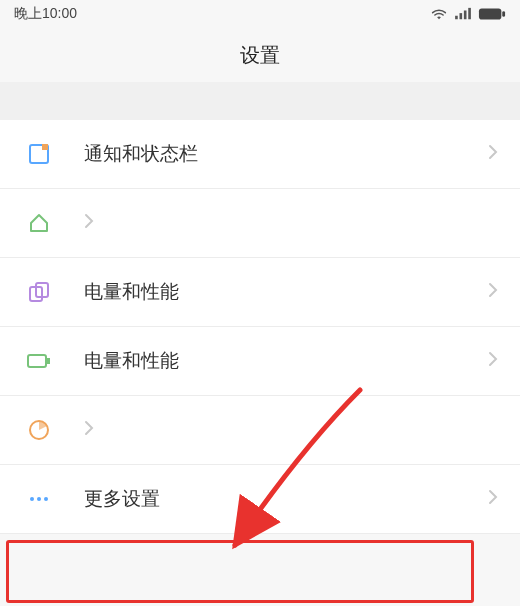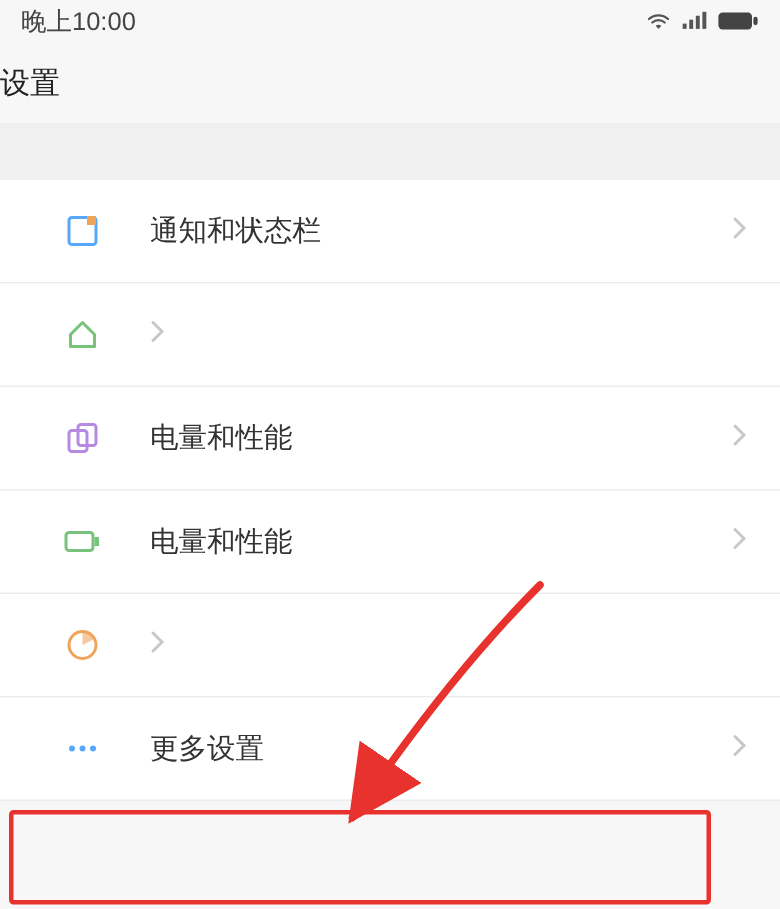--- a/index.html
+++ b/index.html
@@ -19,7 +19,7 @@
     font-size: 14px;
     color: #444;
   }
-  .statusbar .time { font-size: 17px; }
+  .statusbar .time { font-size: 14px; }
   .statusbar .spacer { flex: 1; }
   .statusbar .sicon { margin-left: 6px; display:inline-flex; align-items:center; }
   .titlebar {

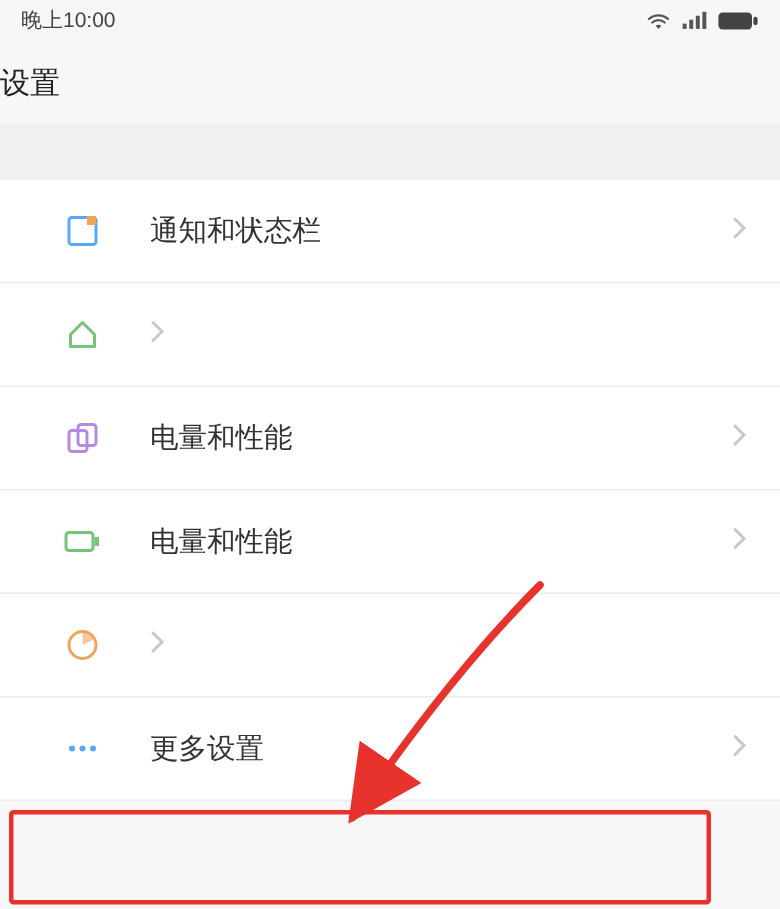--- a/index.html
+++ b/index.html
@@ -26,6 +26,7 @@
     height: 54px;
     display: flex;
     align-items: center;
+    justify-content: center;
     font-size: 20px;
     color: #222;
   }

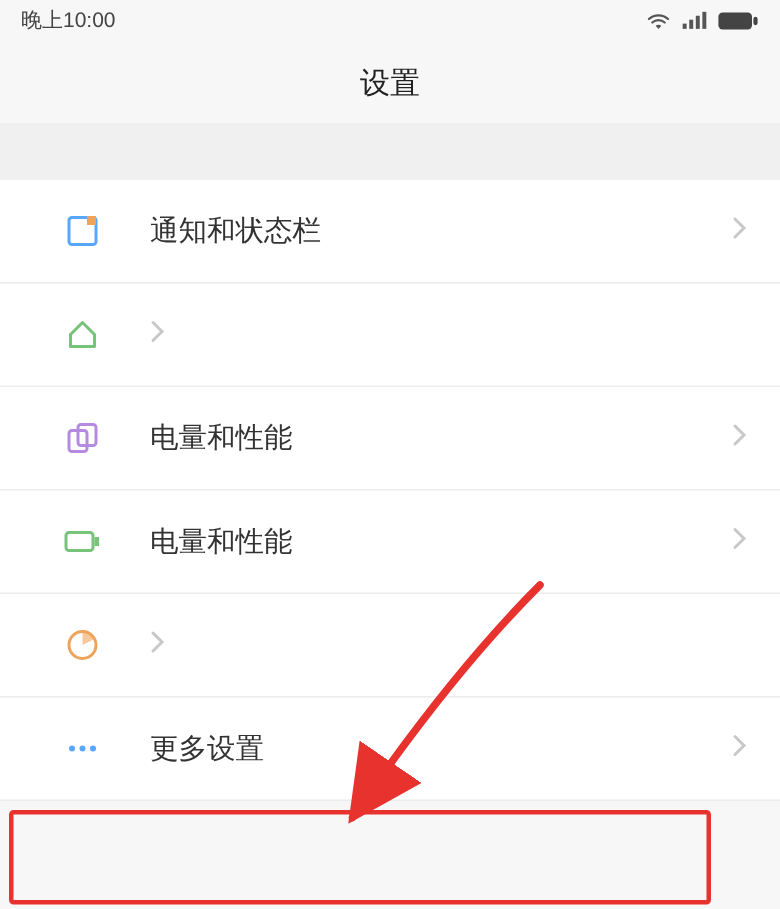--- a/index.html
+++ b/index.html
@@ -41,7 +41,7 @@
     height: 69px;
     display: flex;
     align-items: center;
-    padding: 0 22px 0 40px;
+    padding: 0 22px 0 24px;
     border-bottom: 1px solid #ececec;
     position: relative;
   }

